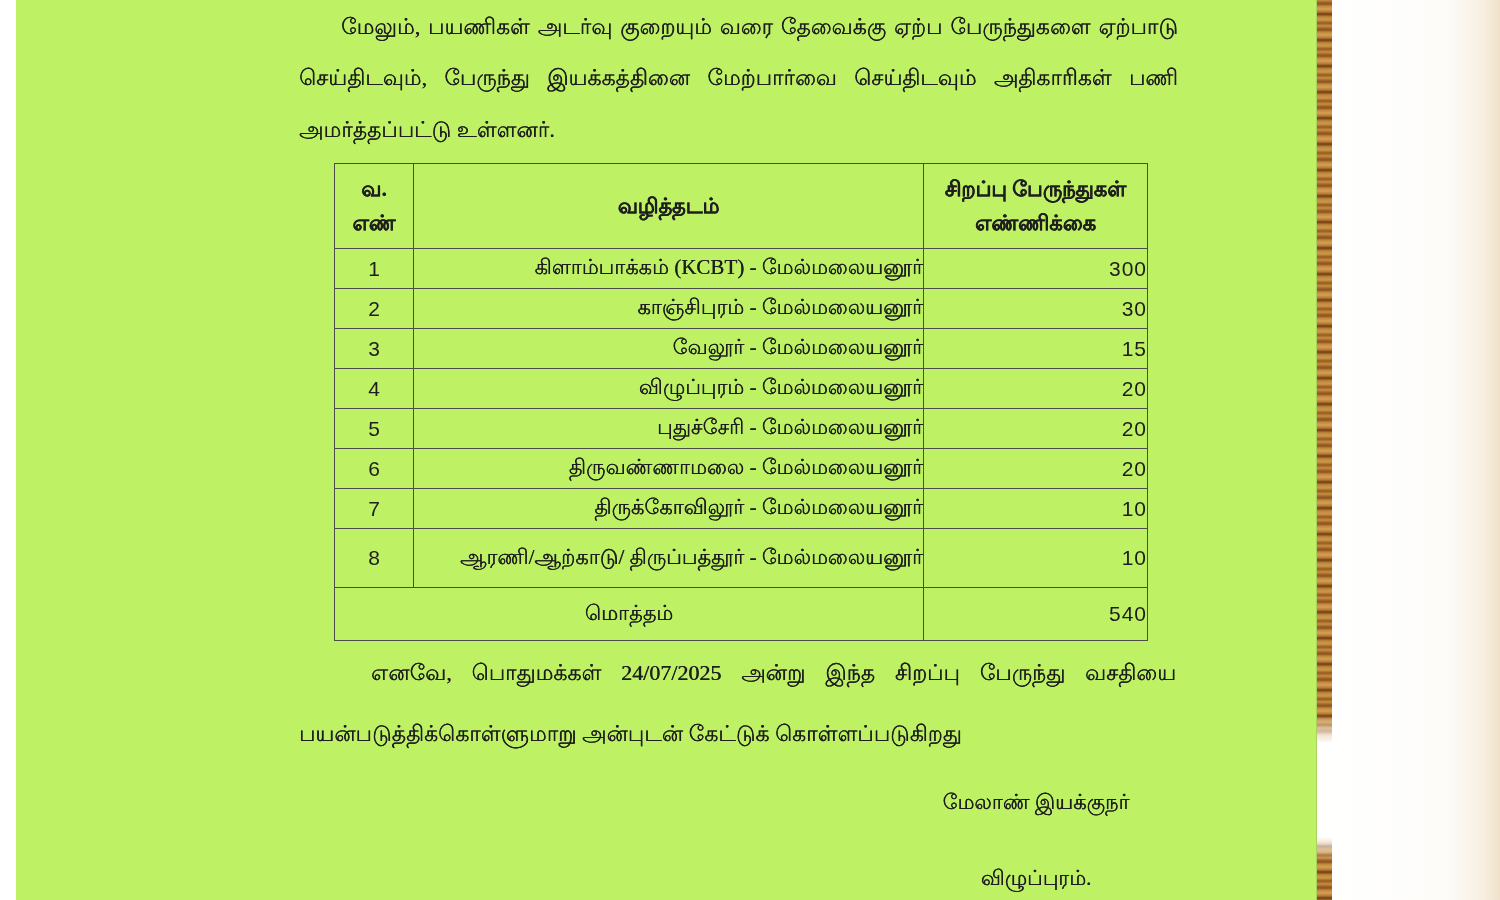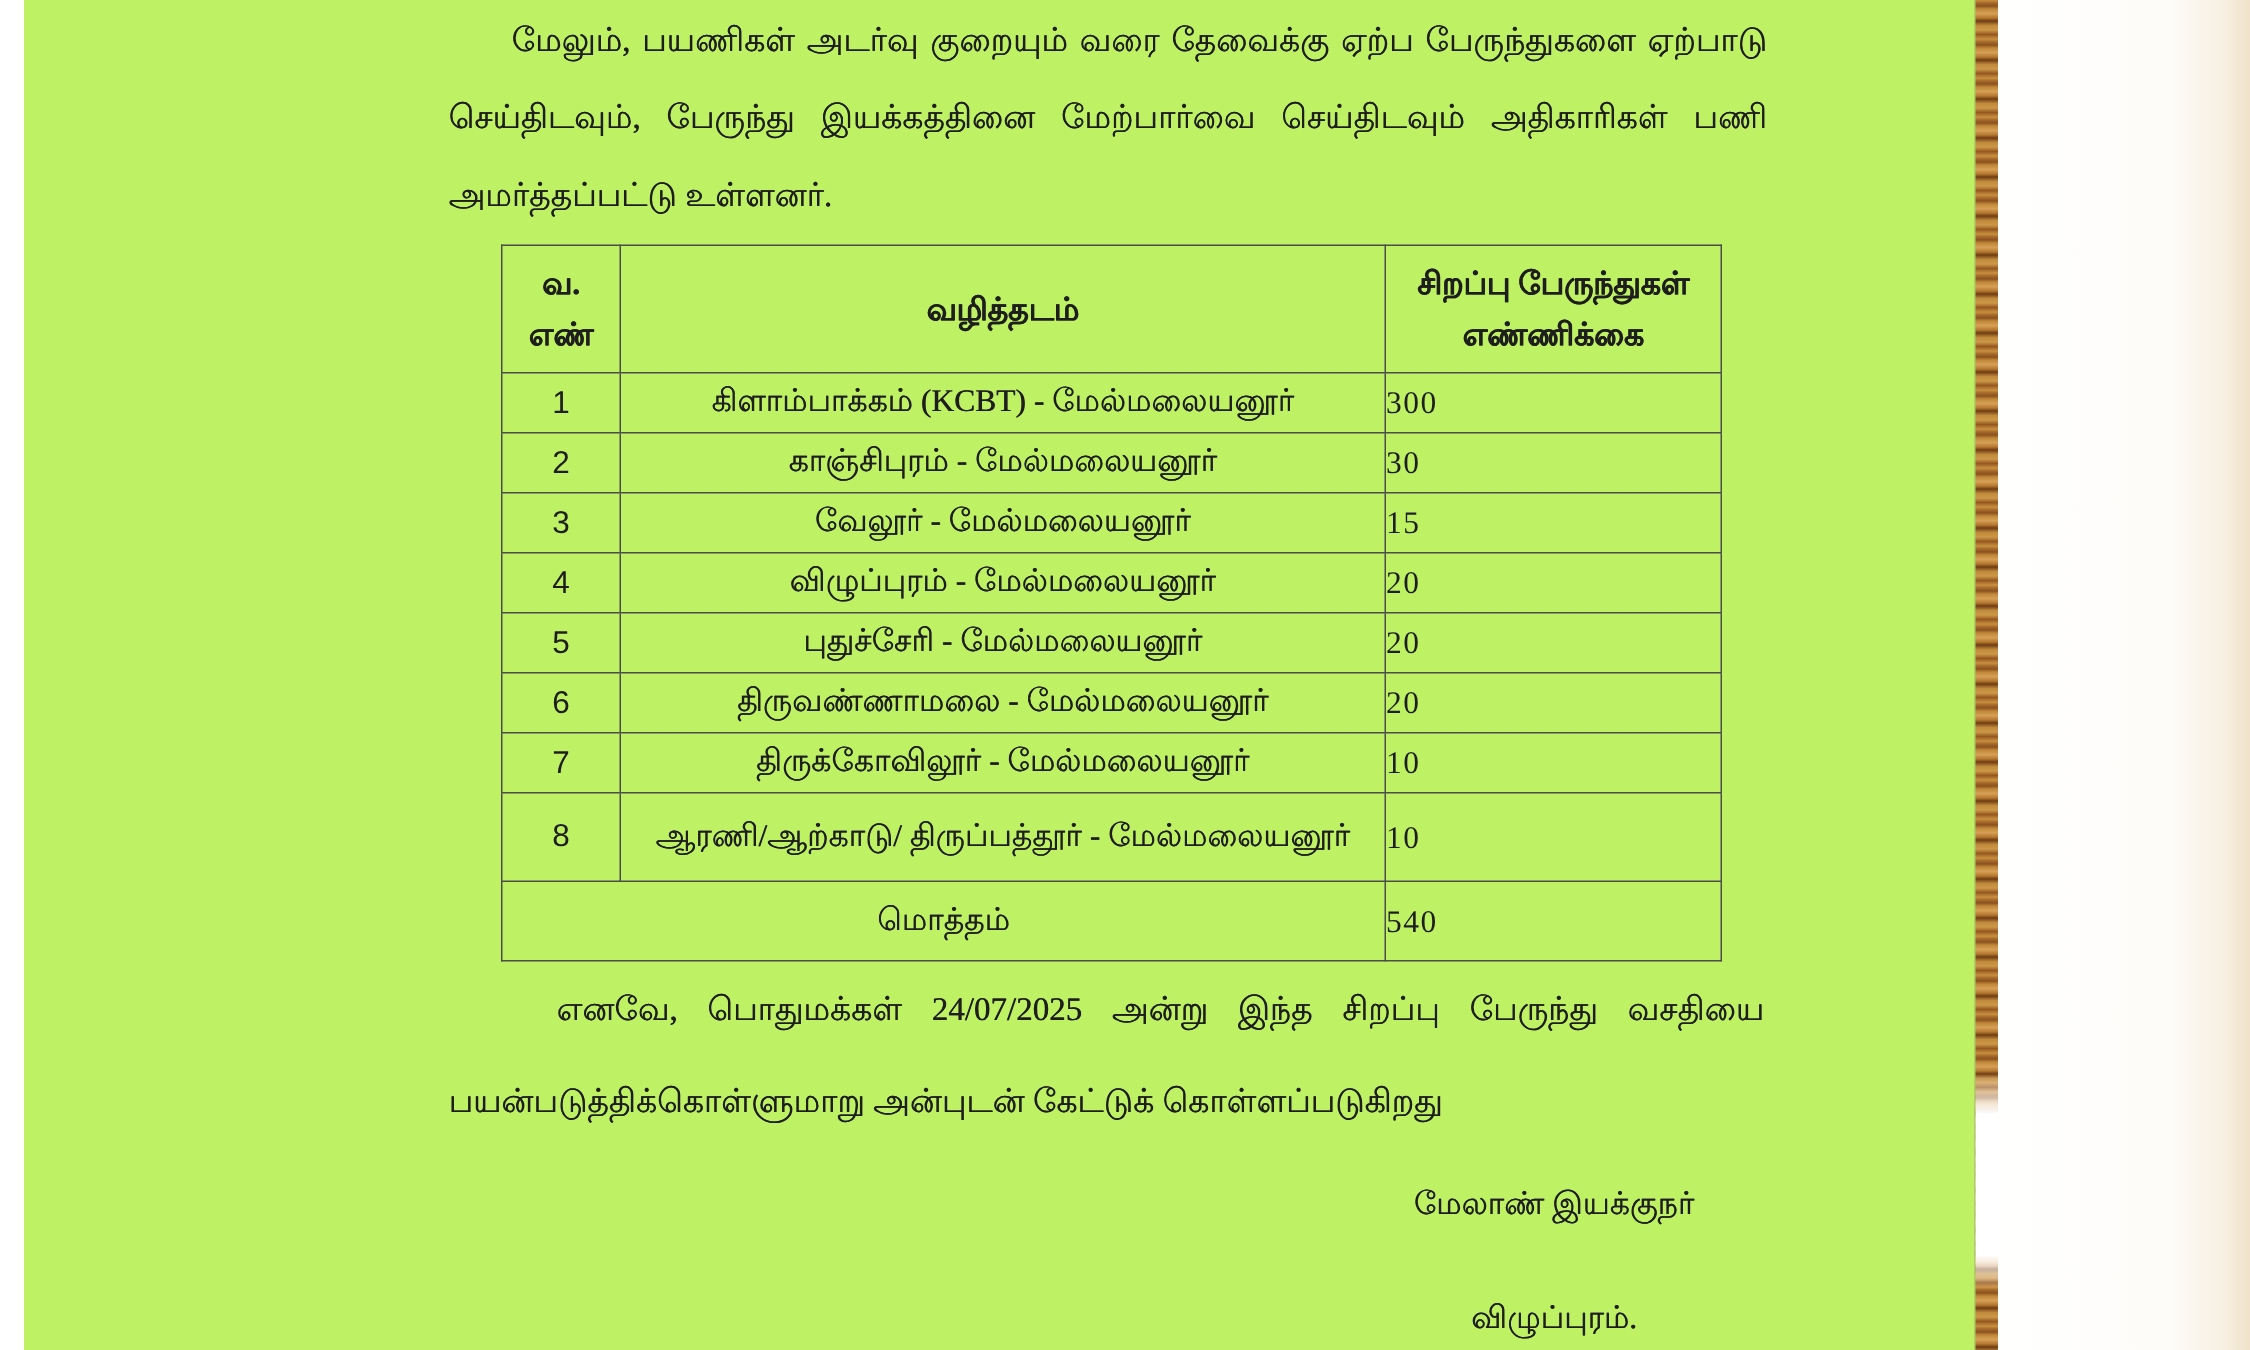--- a/index.html
+++ b/index.html
@@ -111,7 +111,7 @@
     font-size: 19px;
   }
   .cell-route {
-    text-align: center; padding-left: 22px;
+    text-align: right; padding-left: 22px;
     text-shadow: 0.3px 0 0 currentColor;
   }
   .cell-count {

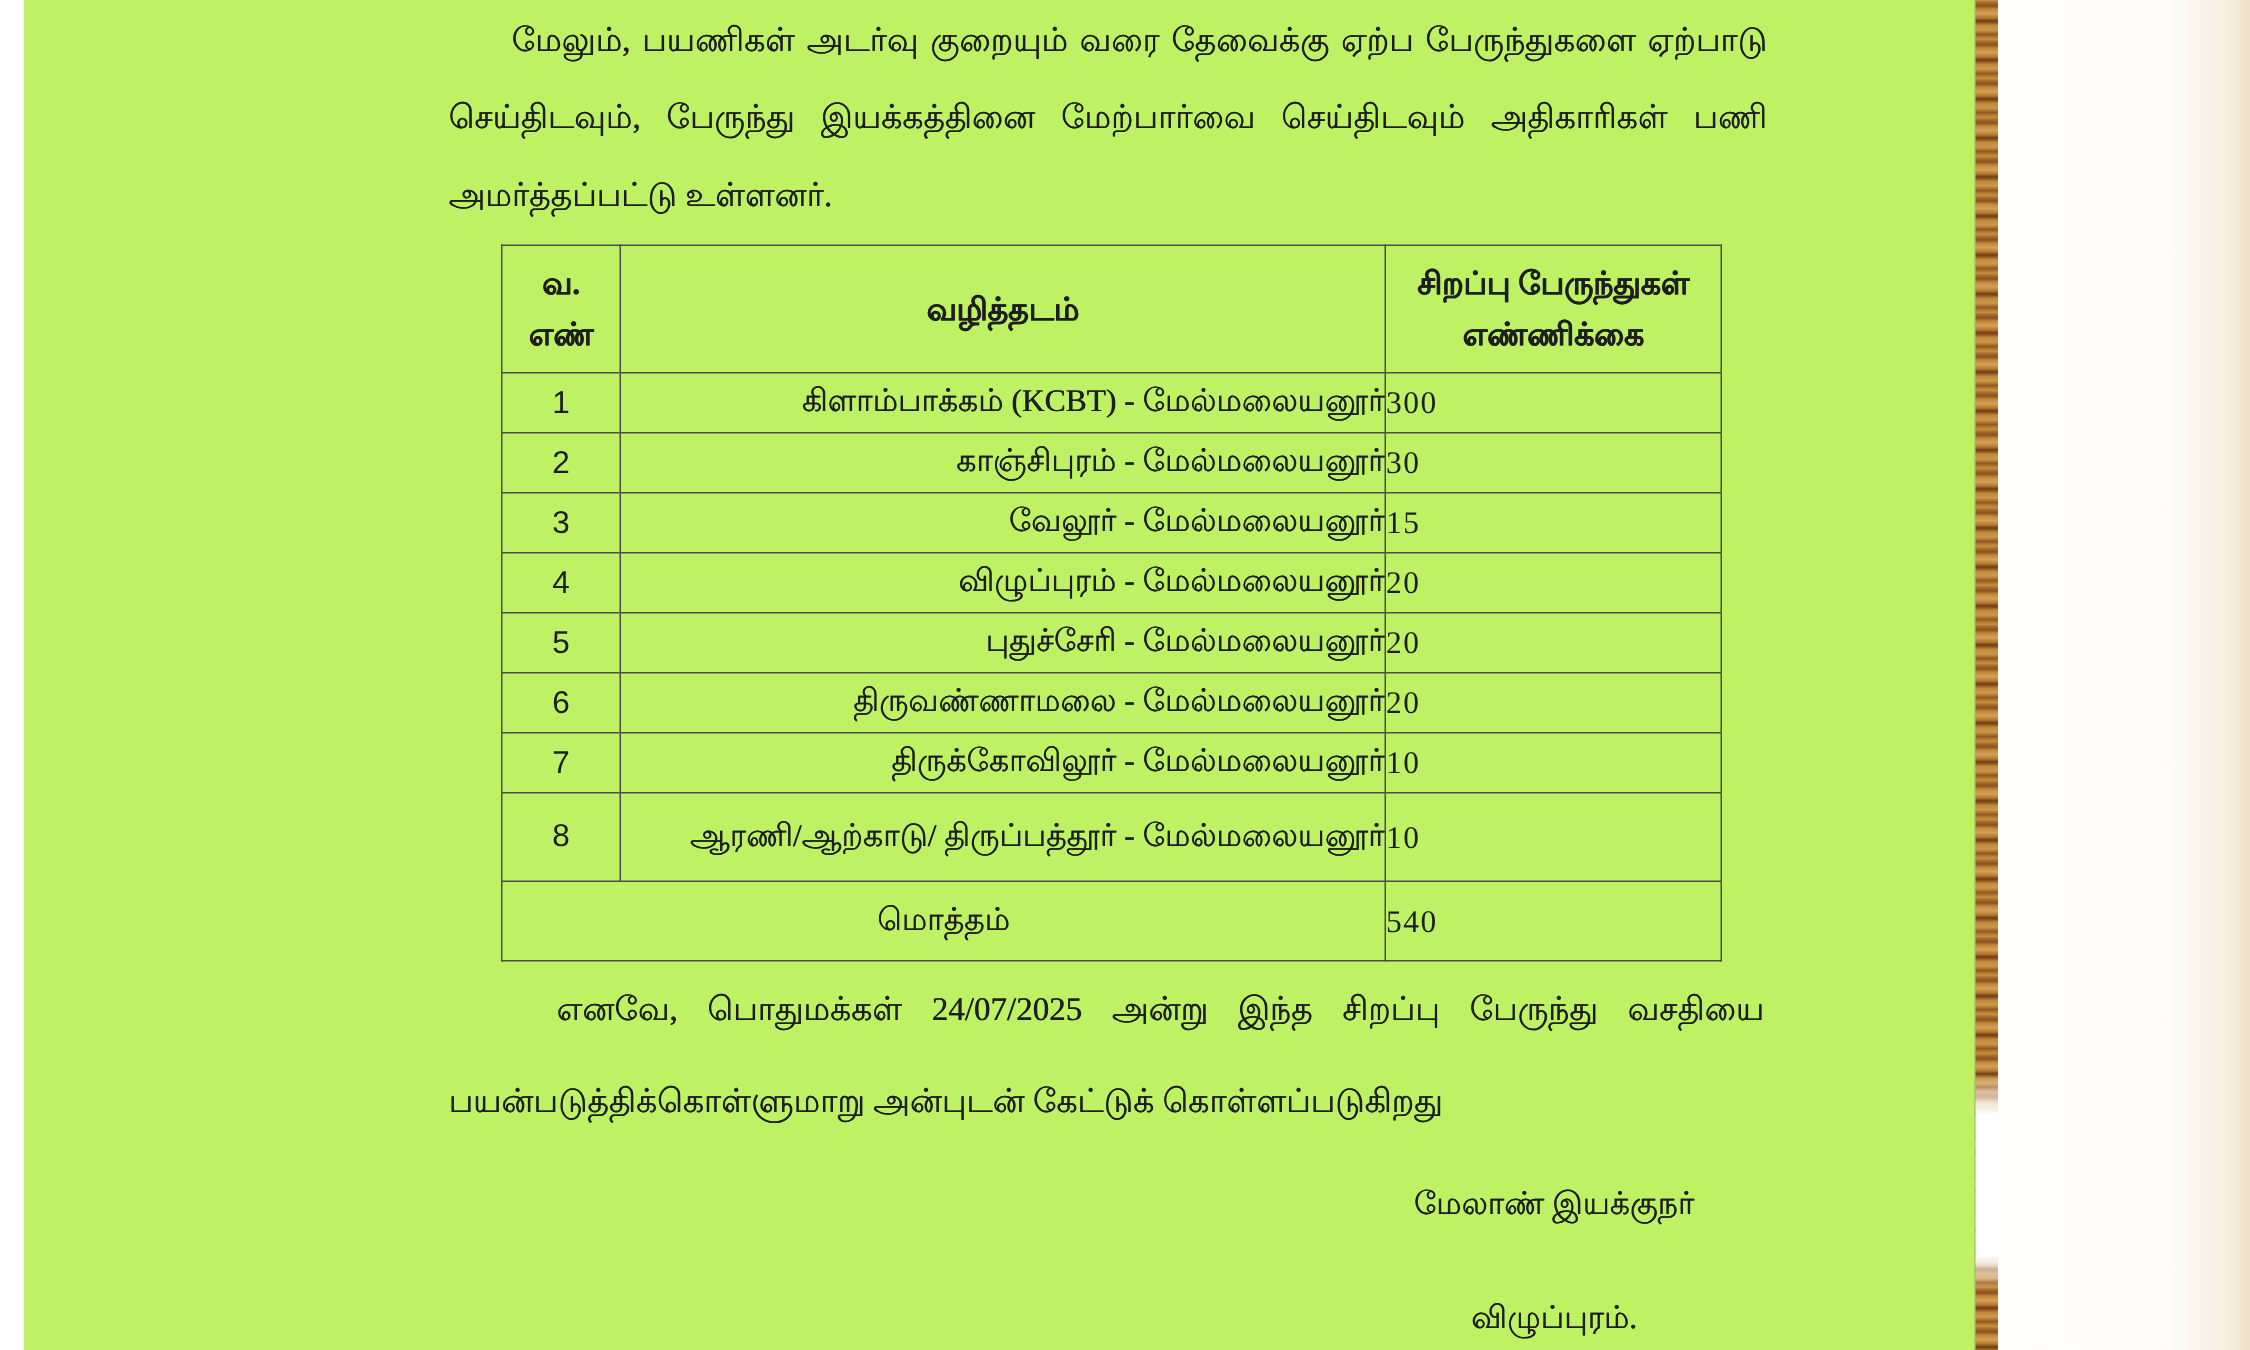--- a/index.html
+++ b/index.html
@@ -115,8 +115,8 @@
     text-shadow: 0.3px 0 0 currentColor;
   }
   .cell-count {
-    text-align: left;
-    font-family: Liberation Serif, serif;
+    text-align: right;
+    font-family: Liberation Sans, sans-serif;
     font-size: 19px;
     letter-spacing: 1px;
   }

